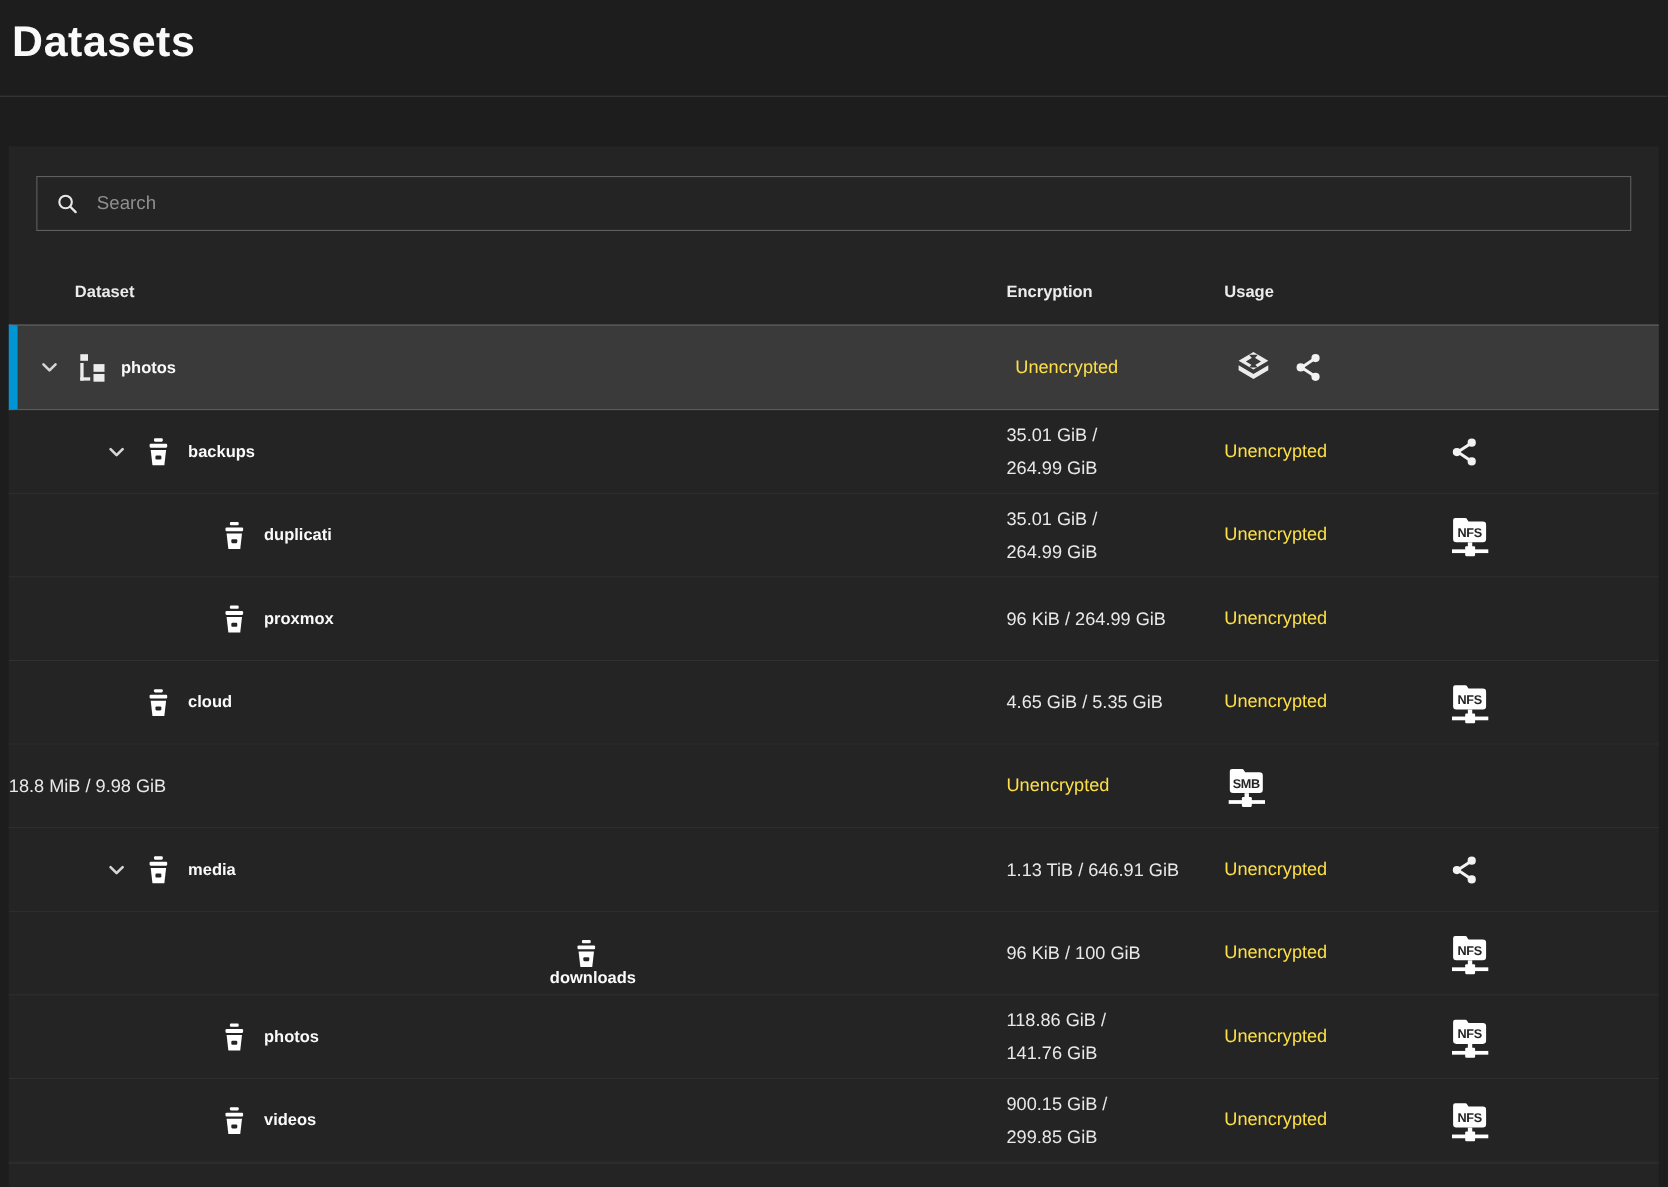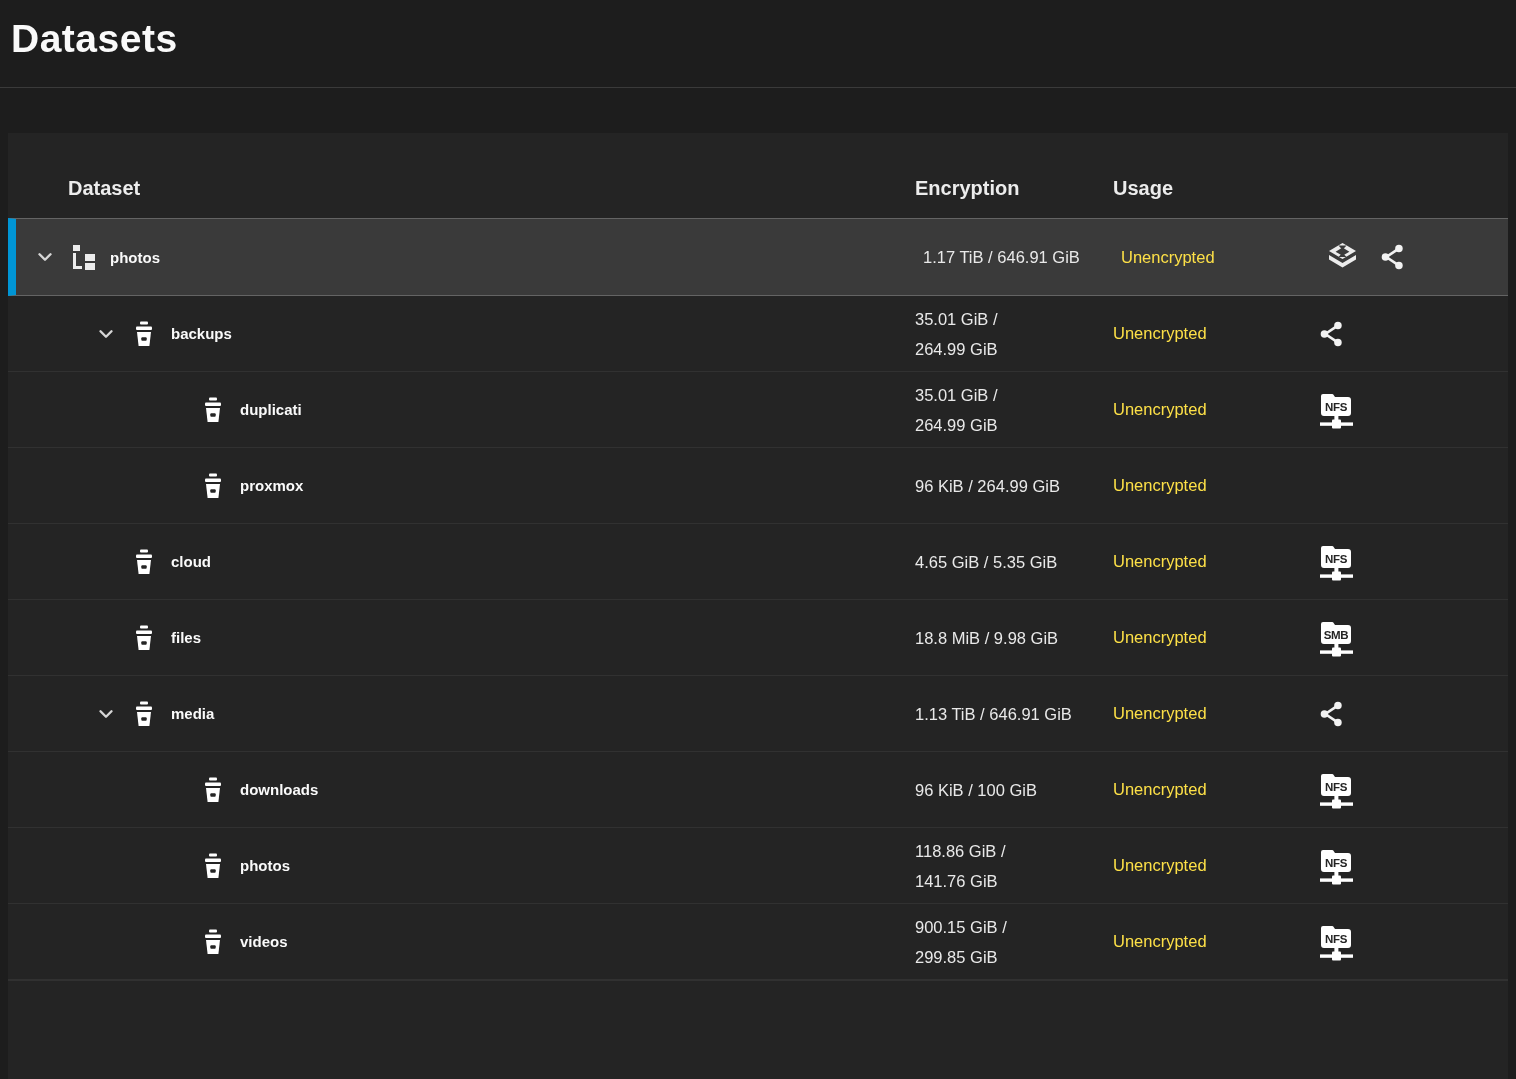--- a/index.html
+++ b/index.html
@@ -67,6 +67,15 @@
 <div class="title-divider"></div>
 
 <div class="panel">
+  <div class="search-wrap">
+    <div class="search-box">
+      <svg width="22" height="22" viewBox="0 0 24 24">
+        <circle cx="10.5" cy="10.5" r="6.2" fill="none" stroke="#e8e8e8" stroke-width="2.1"></circle>
+        <line x1="15.2" y1="15.2" x2="20.5" y2="20.5" stroke="#e8e8e8" stroke-width="2.3" stroke-linecap="round"></line>
+      </svg>
+      <input class="search-input" type="text" placeholder="Search" style="">
+    </div>
+  </div>
 
   <div class="tbl">
     <div class="trow thead">

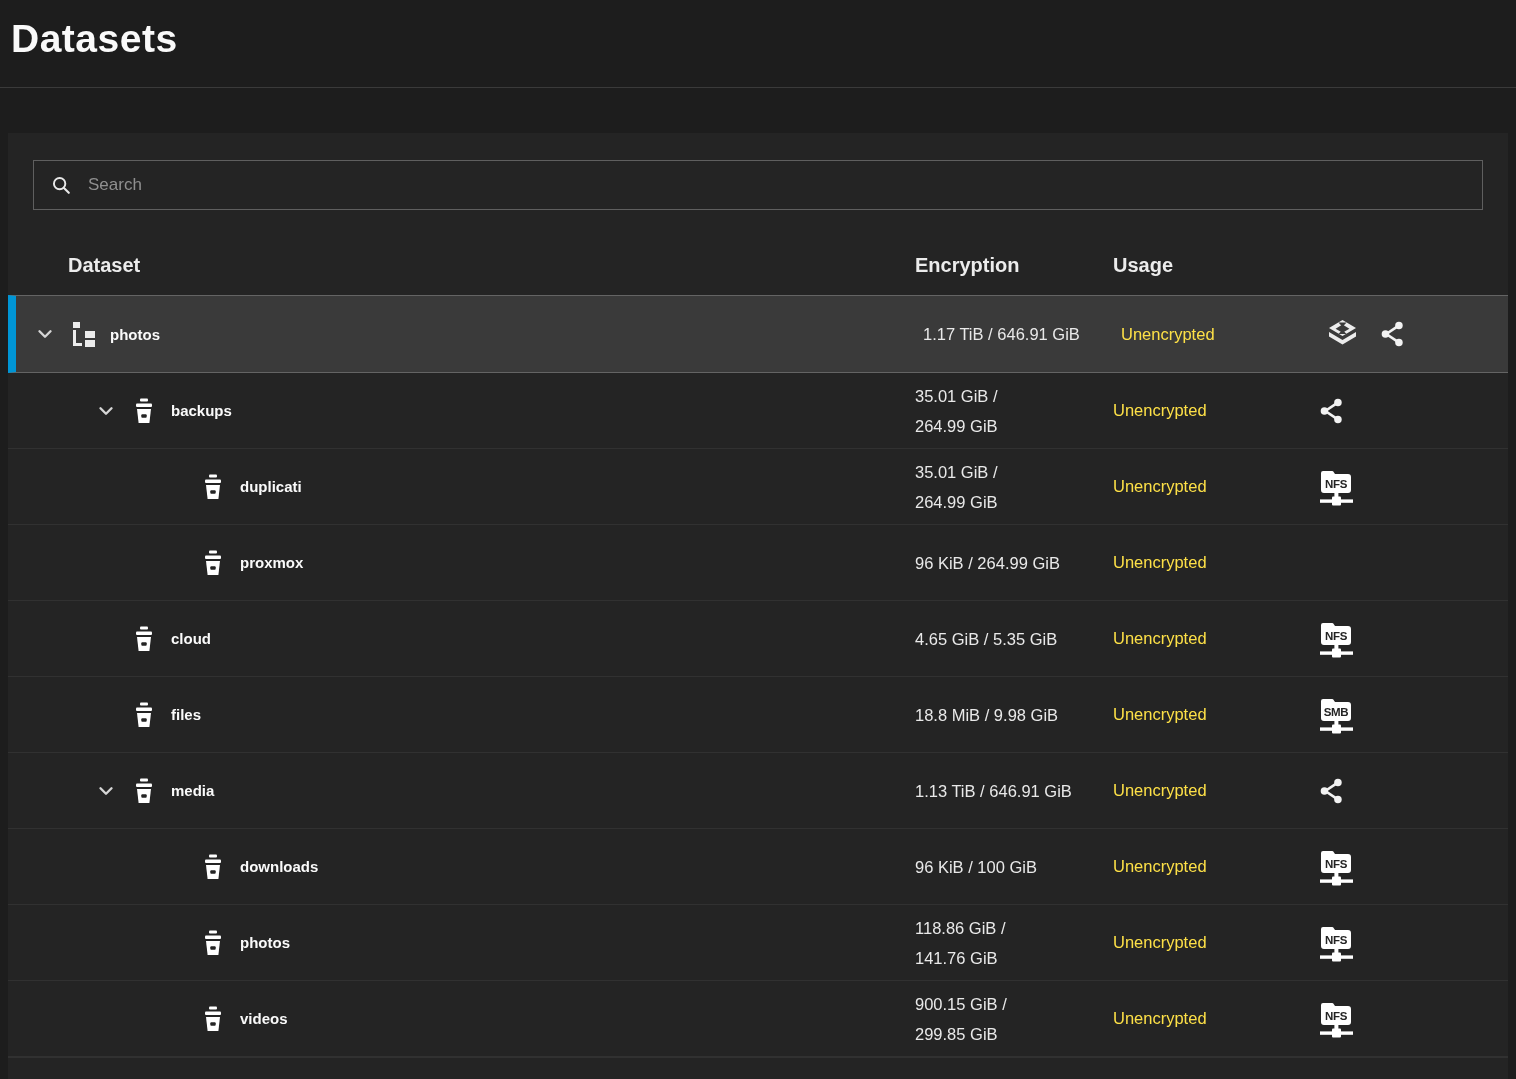--- a/index.html
+++ b/index.html
@@ -37,7 +37,7 @@
     display:grid; grid-template-columns:907px 198px 203px 1fr;
     align-items:stretch;
   }
-  .thead { height:60px; font-weight:bold; font-size:20px; color:#ececec; }
+  .thead { height:60px; font-weight:bold; font-size:15px; color:#ececec; }
   .thead .cell { display:flex; align-items:center; }
   .thead .c-name { padding-left:60px; }
   .row {

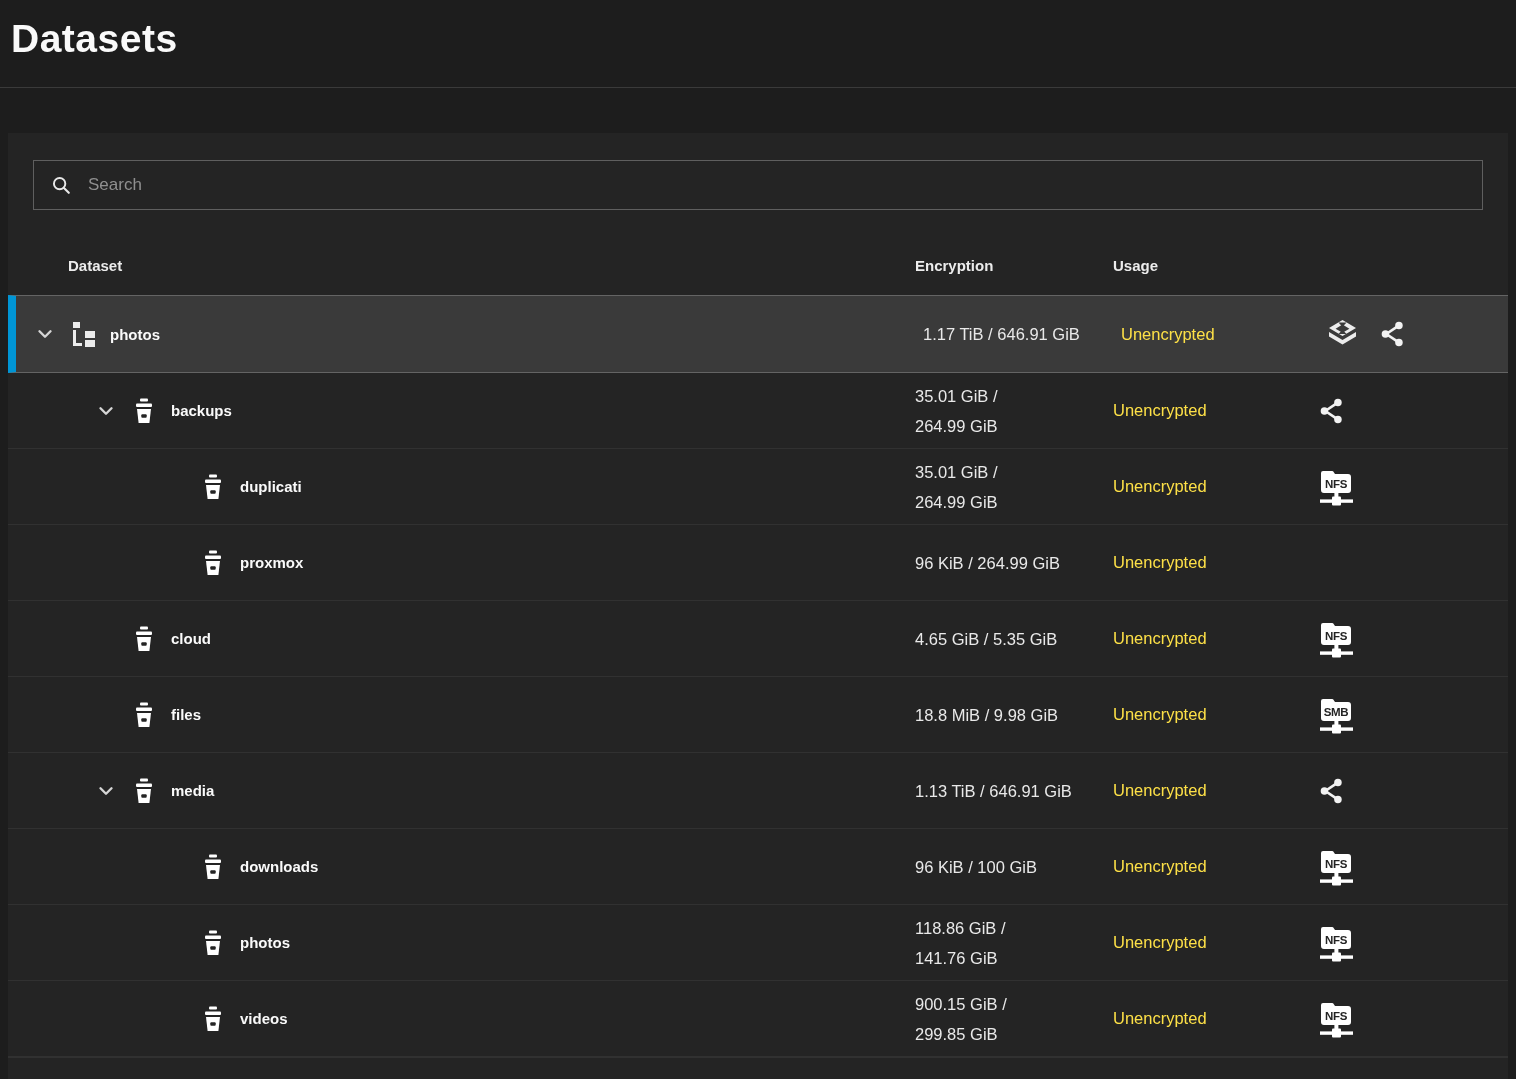--- a/index.html
+++ b/index.html
@@ -102,9 +102,6 @@
             </span>
             <span class="ds-name">photos</span>
           </div>
-          <div class="cell c-used">
-            <span>1.17 TiB / 646.91 GiB</span>
-          </div>
           <div class="cell c-enc">Unencrypted</div>
           <div class="cell c-usage">
             <span class="usage-ic">

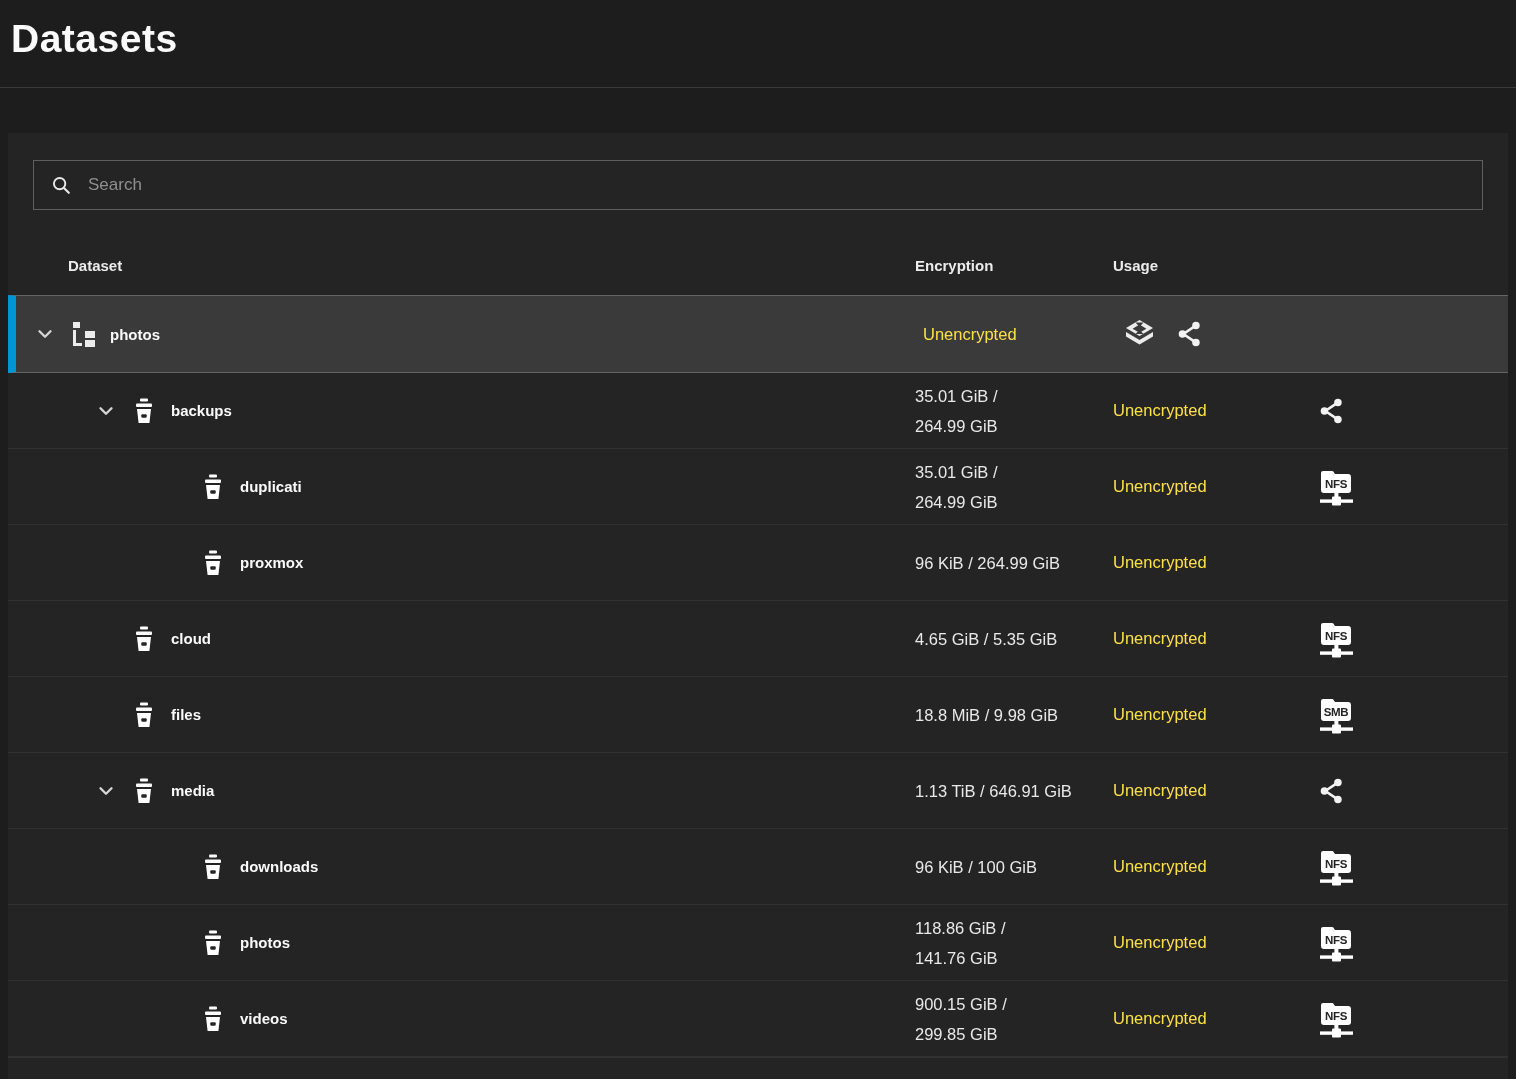--- a/index.html
+++ b/index.html
@@ -237,18 +237,6 @@
           </div>
         </div>
         <div class="trow row">
-          <div class="cell c-name" style="padding-left: 86px;">
-            <span class="chev-slot"></span>
-            <span class="ds-icon">
-              <svg width="28" height="28" viewBox="0 0 28 28">
-     <rect x="10" y="1.5" width="8" height="3" rx="1" fill="#fff"></rect>
-     <rect x="6" y="6.5" width="16" height="3.5" rx="1" fill="#fff"></rect>
-     <path d="M7 12 L21 12 L19.4 26 L8.6 26 Z" fill="#fff"></path>
-     <rect x="11.3" y="17.2" width="5.4" height="3.6" rx="1" fill="#242424"></rect>
-              </svg>
-            </span>
-            <span class="ds-name">files</span>
-          </div>
           <div class="cell c-used">
             <span>18.8 MiB / 9.98 GiB</span>
           </div>

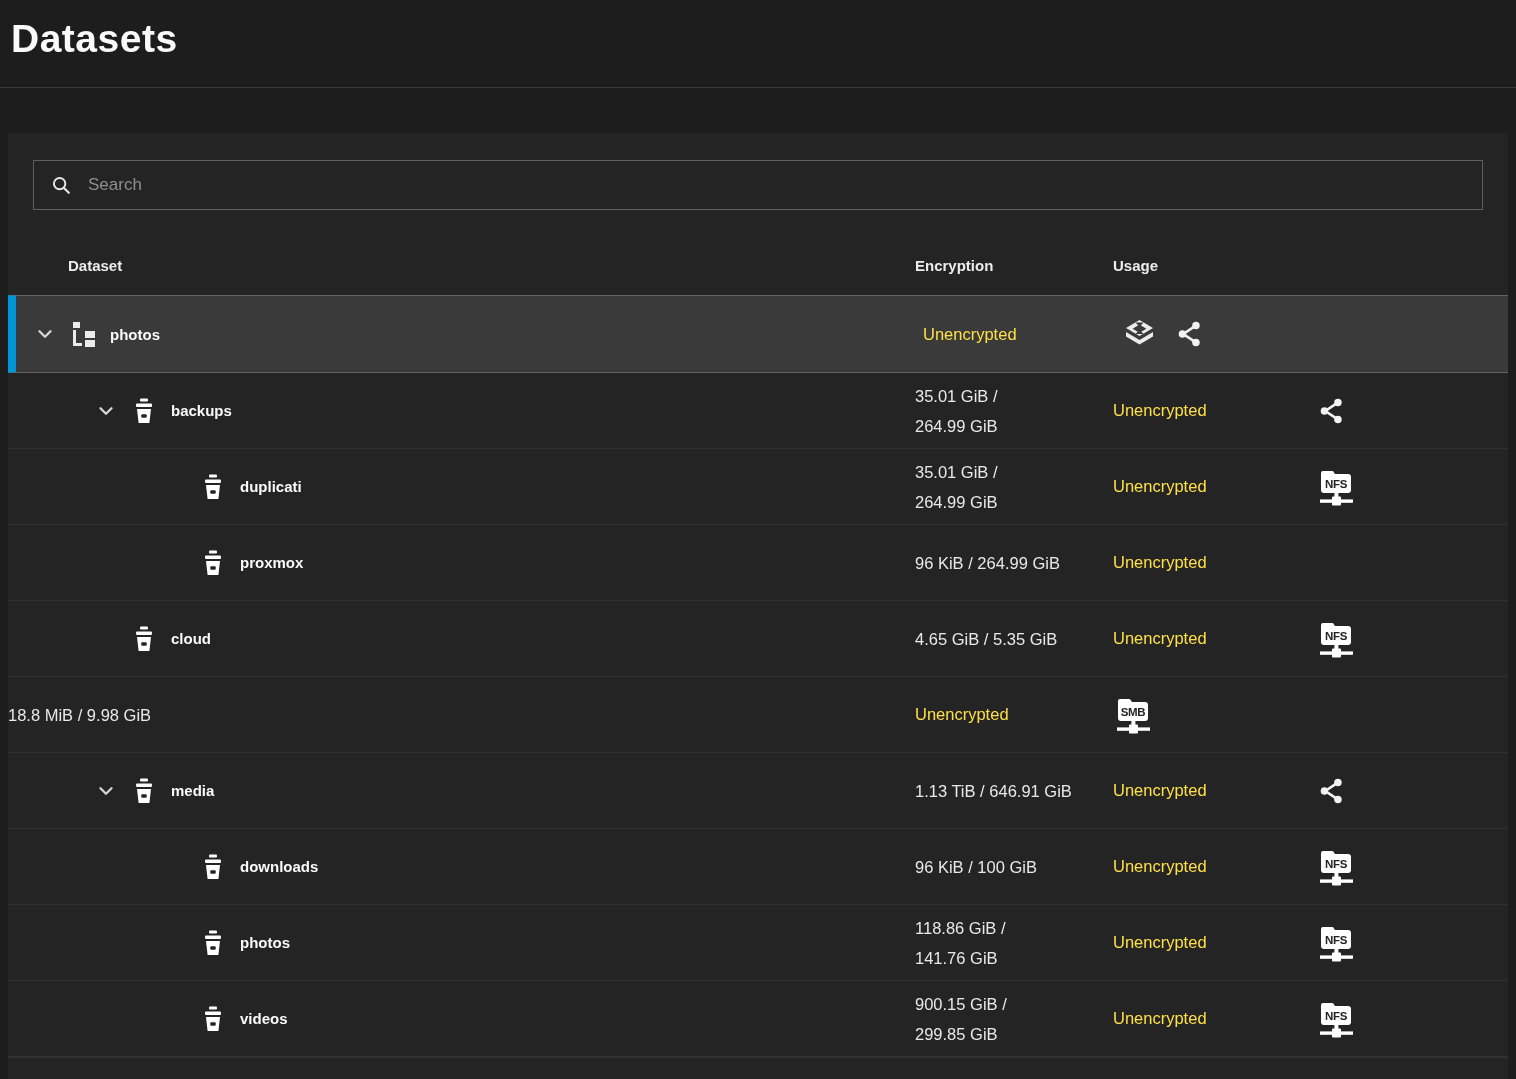--- a/index.html
+++ b/index.html
@@ -287,7 +287,7 @@
           </div>
         </div>
         <div class="trow row">
-          <div class="cell c-name" style="padding-left: 155px;">
+          <div class="cell c-name" style="padding-left: 155px; flex-direction: column;">
             <span class="chev-slot"></span>
             <span class="ds-icon">
               <svg width="28" height="28" viewBox="0 0 28 28">

